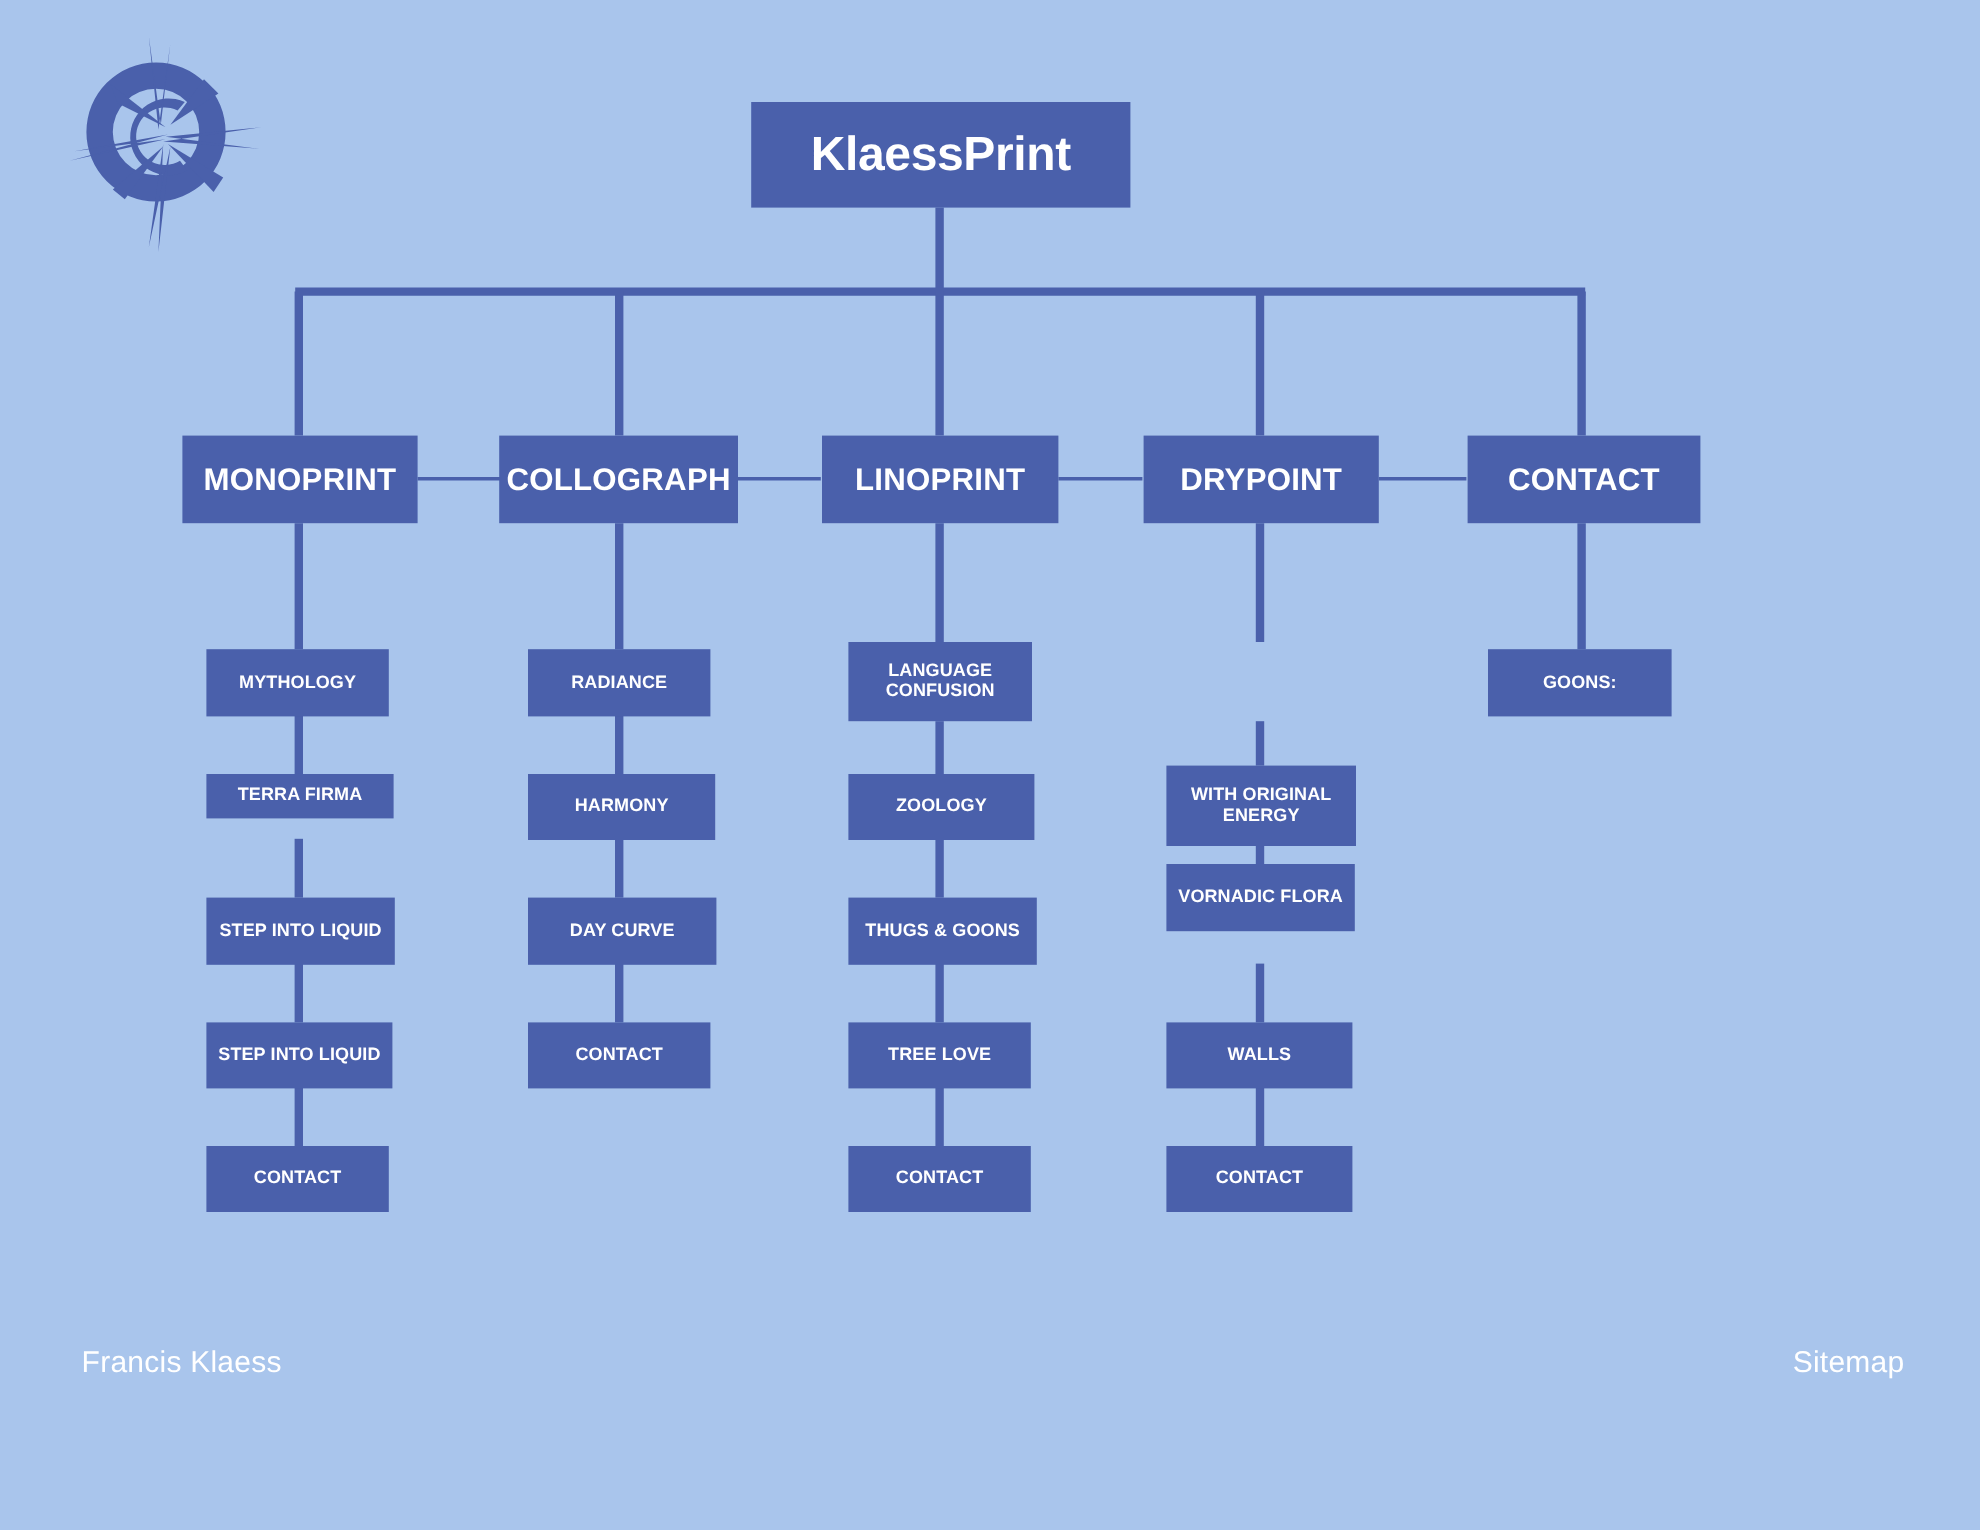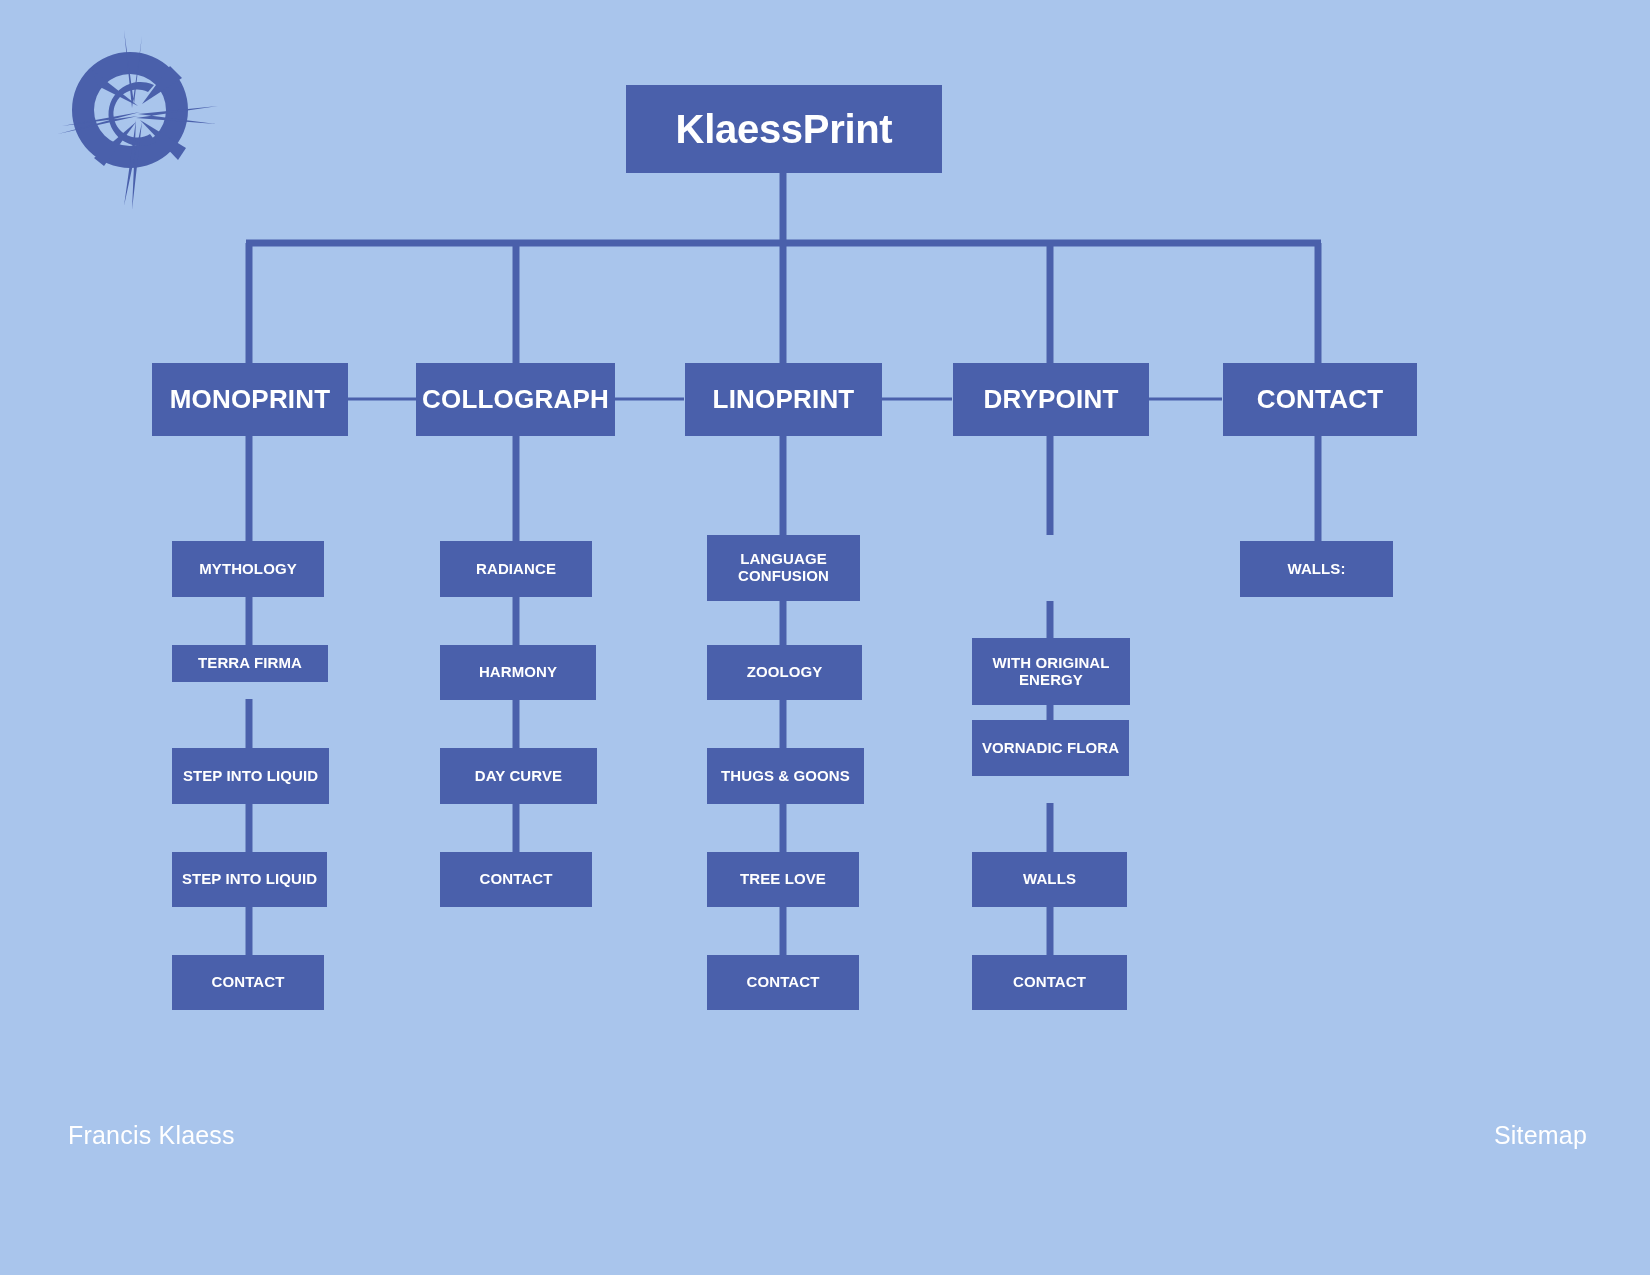--- a/index.html
+++ b/index.html
@@ -244,7 +244,7 @@
   </div>
 
   <div class="node l3" style="left:1240px; top:541px; width:153px; height:56px;">
-    <span class="label">WALLS:</span>
+    <span class="label">GOONS:</span>
   </div>
 
   <div class="footer-text" id="footer-left">Francis Klaess</div>

